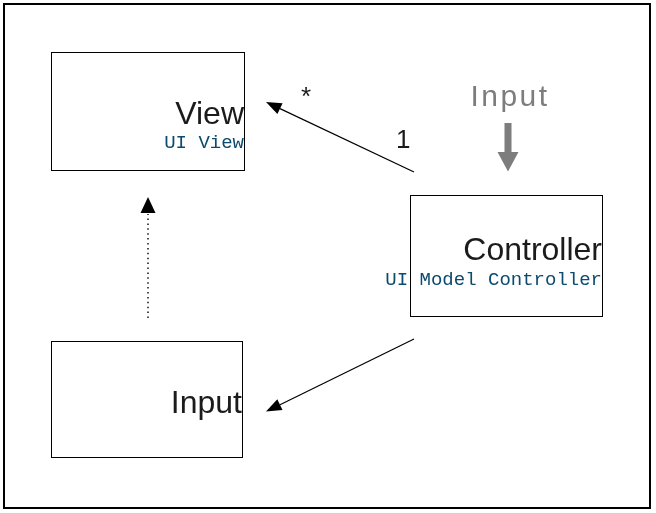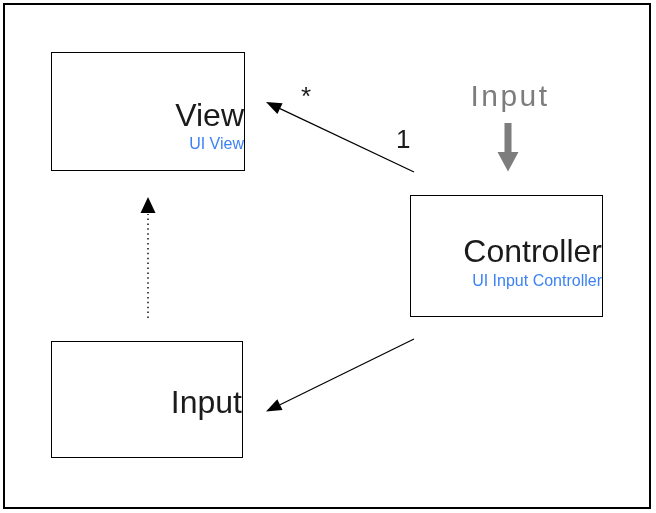--- a/index.html
+++ b/index.html
@@ -78,10 +78,11 @@
     white-space: nowrap;
   }
   .node-subtitle {
-    font-size: 16px;
+    font-size: 19px;
     line-height: 1.2;
-    color: #3b82f6;
+    color: #0c4a6e;
     white-space: nowrap;
+    font-family: Liberation Mono, monospace;
   }
   .input-label {
     position: absolute;

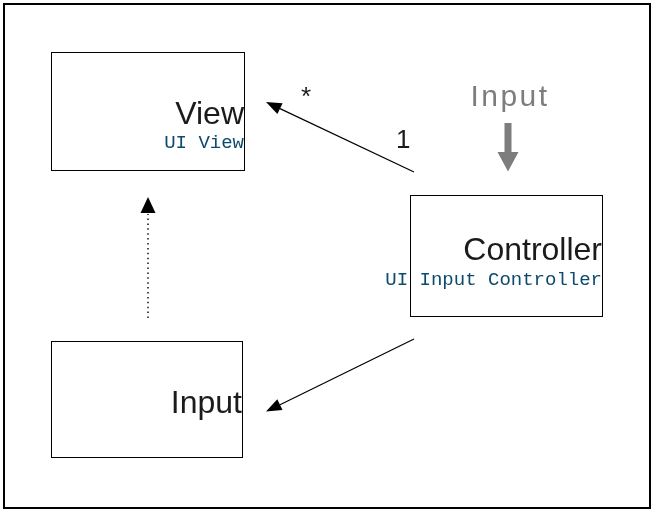--- a/index.html
+++ b/index.html
@@ -145,7 +145,7 @@
 
   <div class="node node-controller">
     <div class="node-title">Controller</div>
-    <div class="node-subtitle">UI Input Controller</div>
+    <div class="node-subtitle">UI Model Controller</div>
   </div>
 
   <div class="node node-model">

